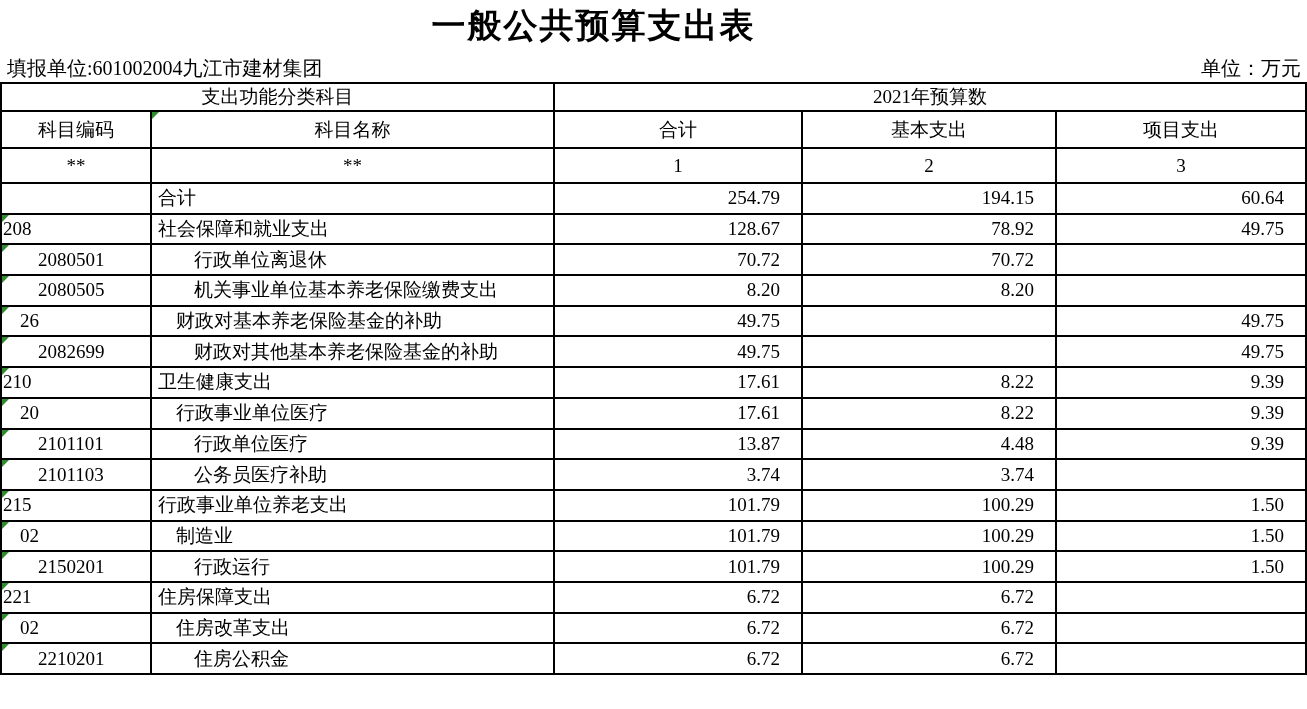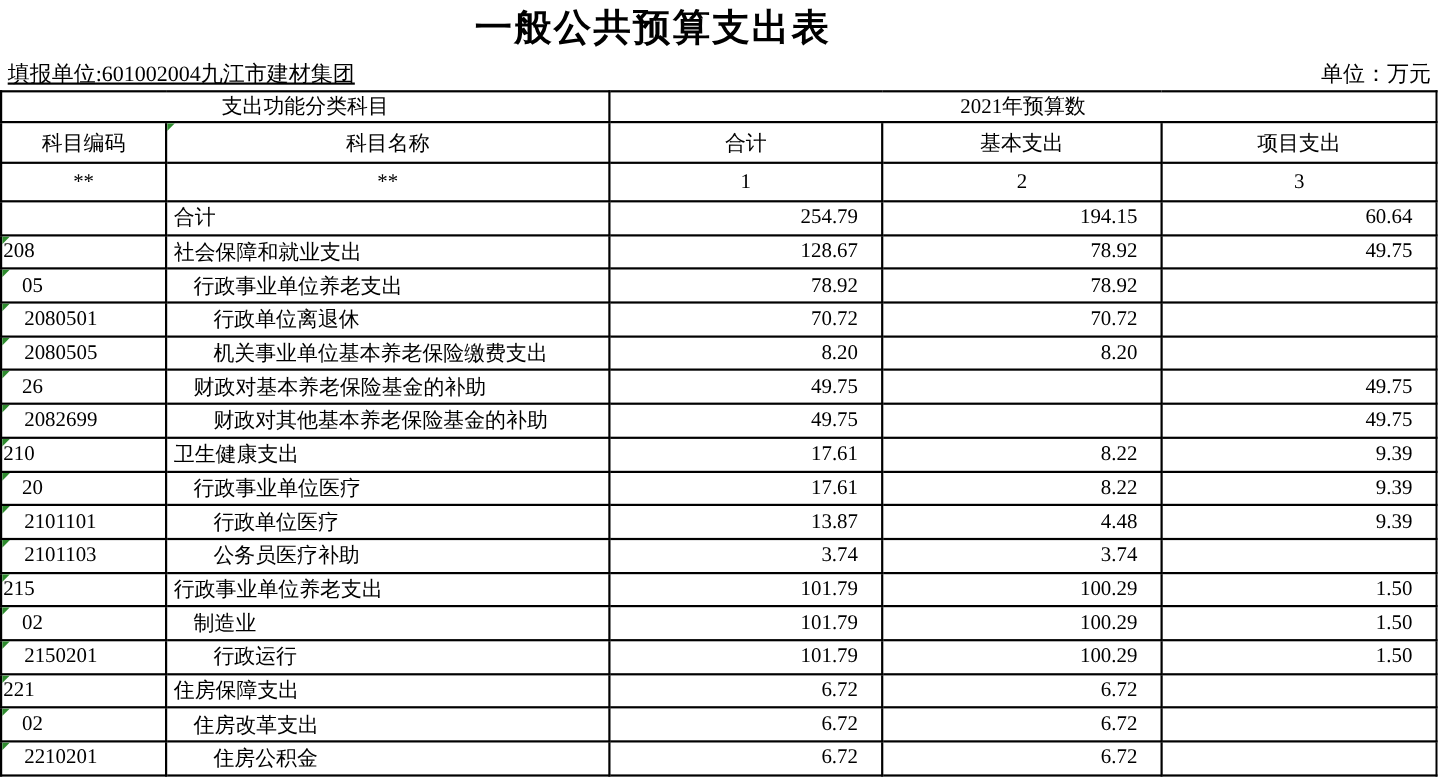--- a/index.html
+++ b/index.html
@@ -26,7 +26,7 @@
     position:absolute;left:0;top:55px;width:1305px;height:26px;
     font-size:20px;line-height:26px;
   }
-  .meta-left{position:absolute;left:7px;top:0;text-decoration:underline;}
+  .meta-left{position:absolute;left:7px;top:0;}
   .meta-right{position:absolute;right:4px;top:0;}
   table.budget{
     position:absolute;left:0;top:82px;width:1305px;

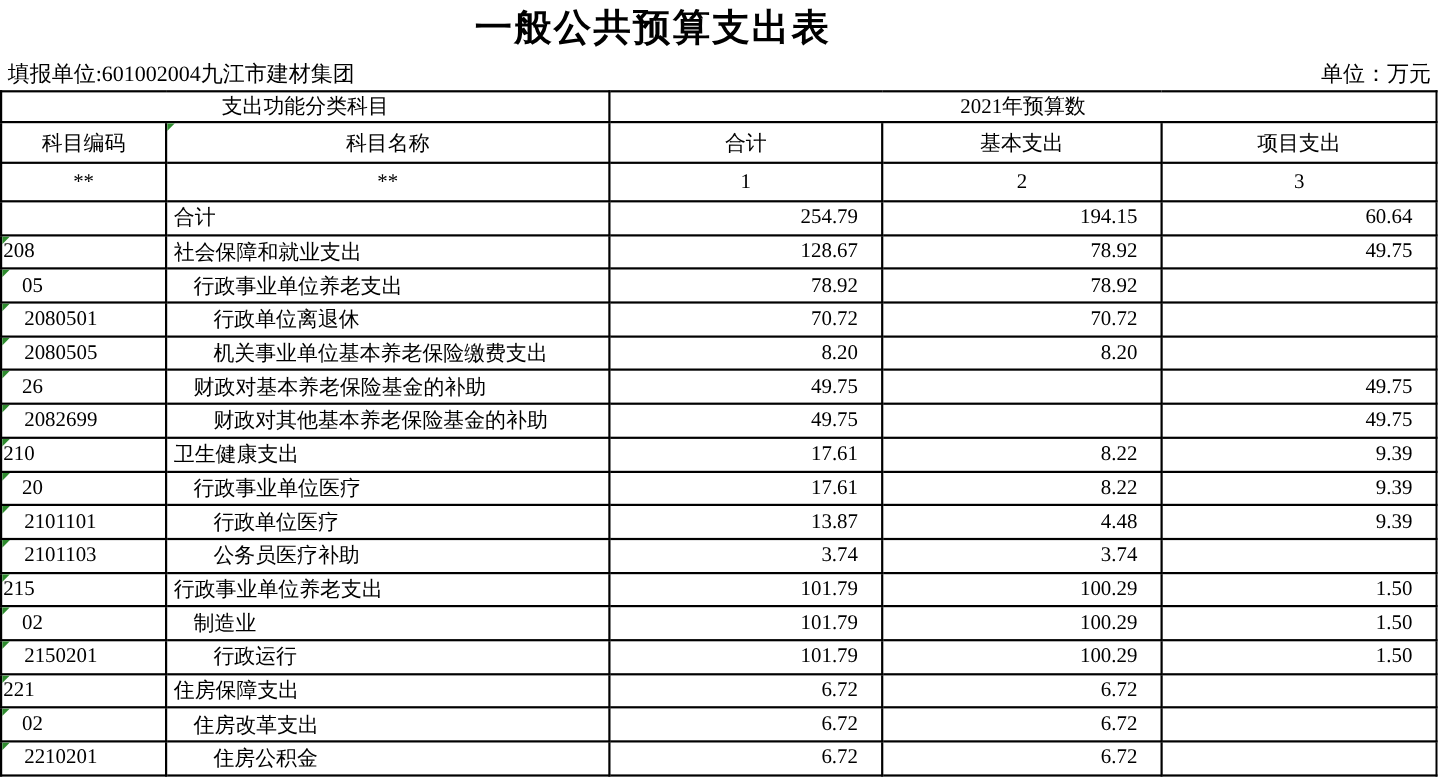--- a/index.html
+++ b/index.html
@@ -129,18 +129,6 @@
         <tr class="drow">
       <td class="code-cell">
         <span class="corner-indicator"></span>
-        <span class="cell-text ind-code-1">05</span>
-      </td>
-      <td class="name-cell">
-        <span class="cell-text ind-name-1">行政事业单位养老支出</span>
-      </td>
-      <td class="num">78.92</td>
-      <td class="num">78.92</td>
-      <td class="num"></td>
-    </tr>
-        <tr class="drow">
-      <td class="code-cell">
-        <span class="corner-indicator"></span>
         <span class="cell-text ind-code-2">2080501</span>
       </td>
       <td class="name-cell">

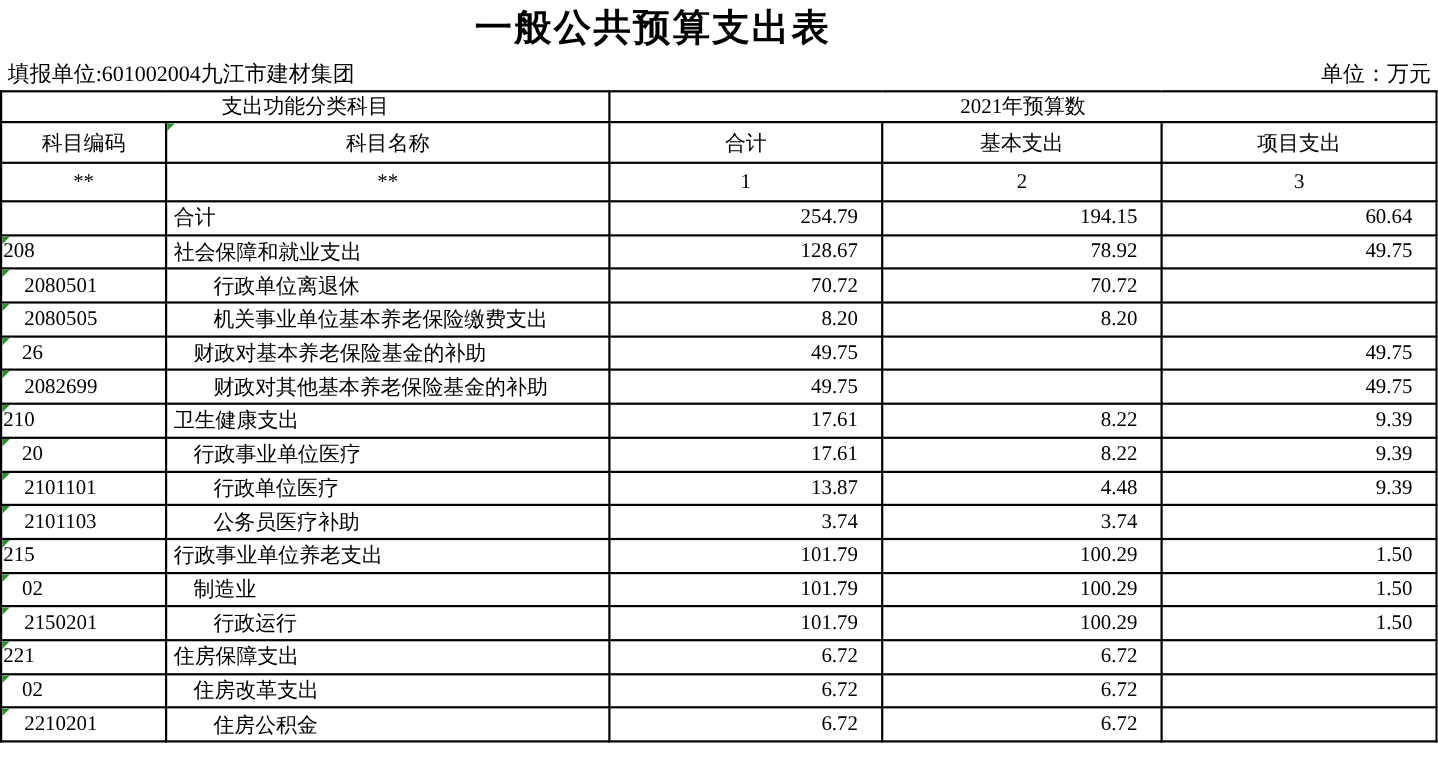--- a/index.html
+++ b/index.html
@@ -48,7 +48,7 @@
   td.code-cell .cell-text,td.name-cell .cell-text{display:block;}
   .ind-code-0{padding-left:1px;}
   .ind-code-1{padding-left:18px;}
-  .ind-code-2{padding-left:20px;}
+  .ind-code-2{padding-left:36px;}
   .ind-name-0{padding-left:6px;}
   .ind-name-1{padding-left:24px;}
   .ind-name-2{padding-left:42px;}

